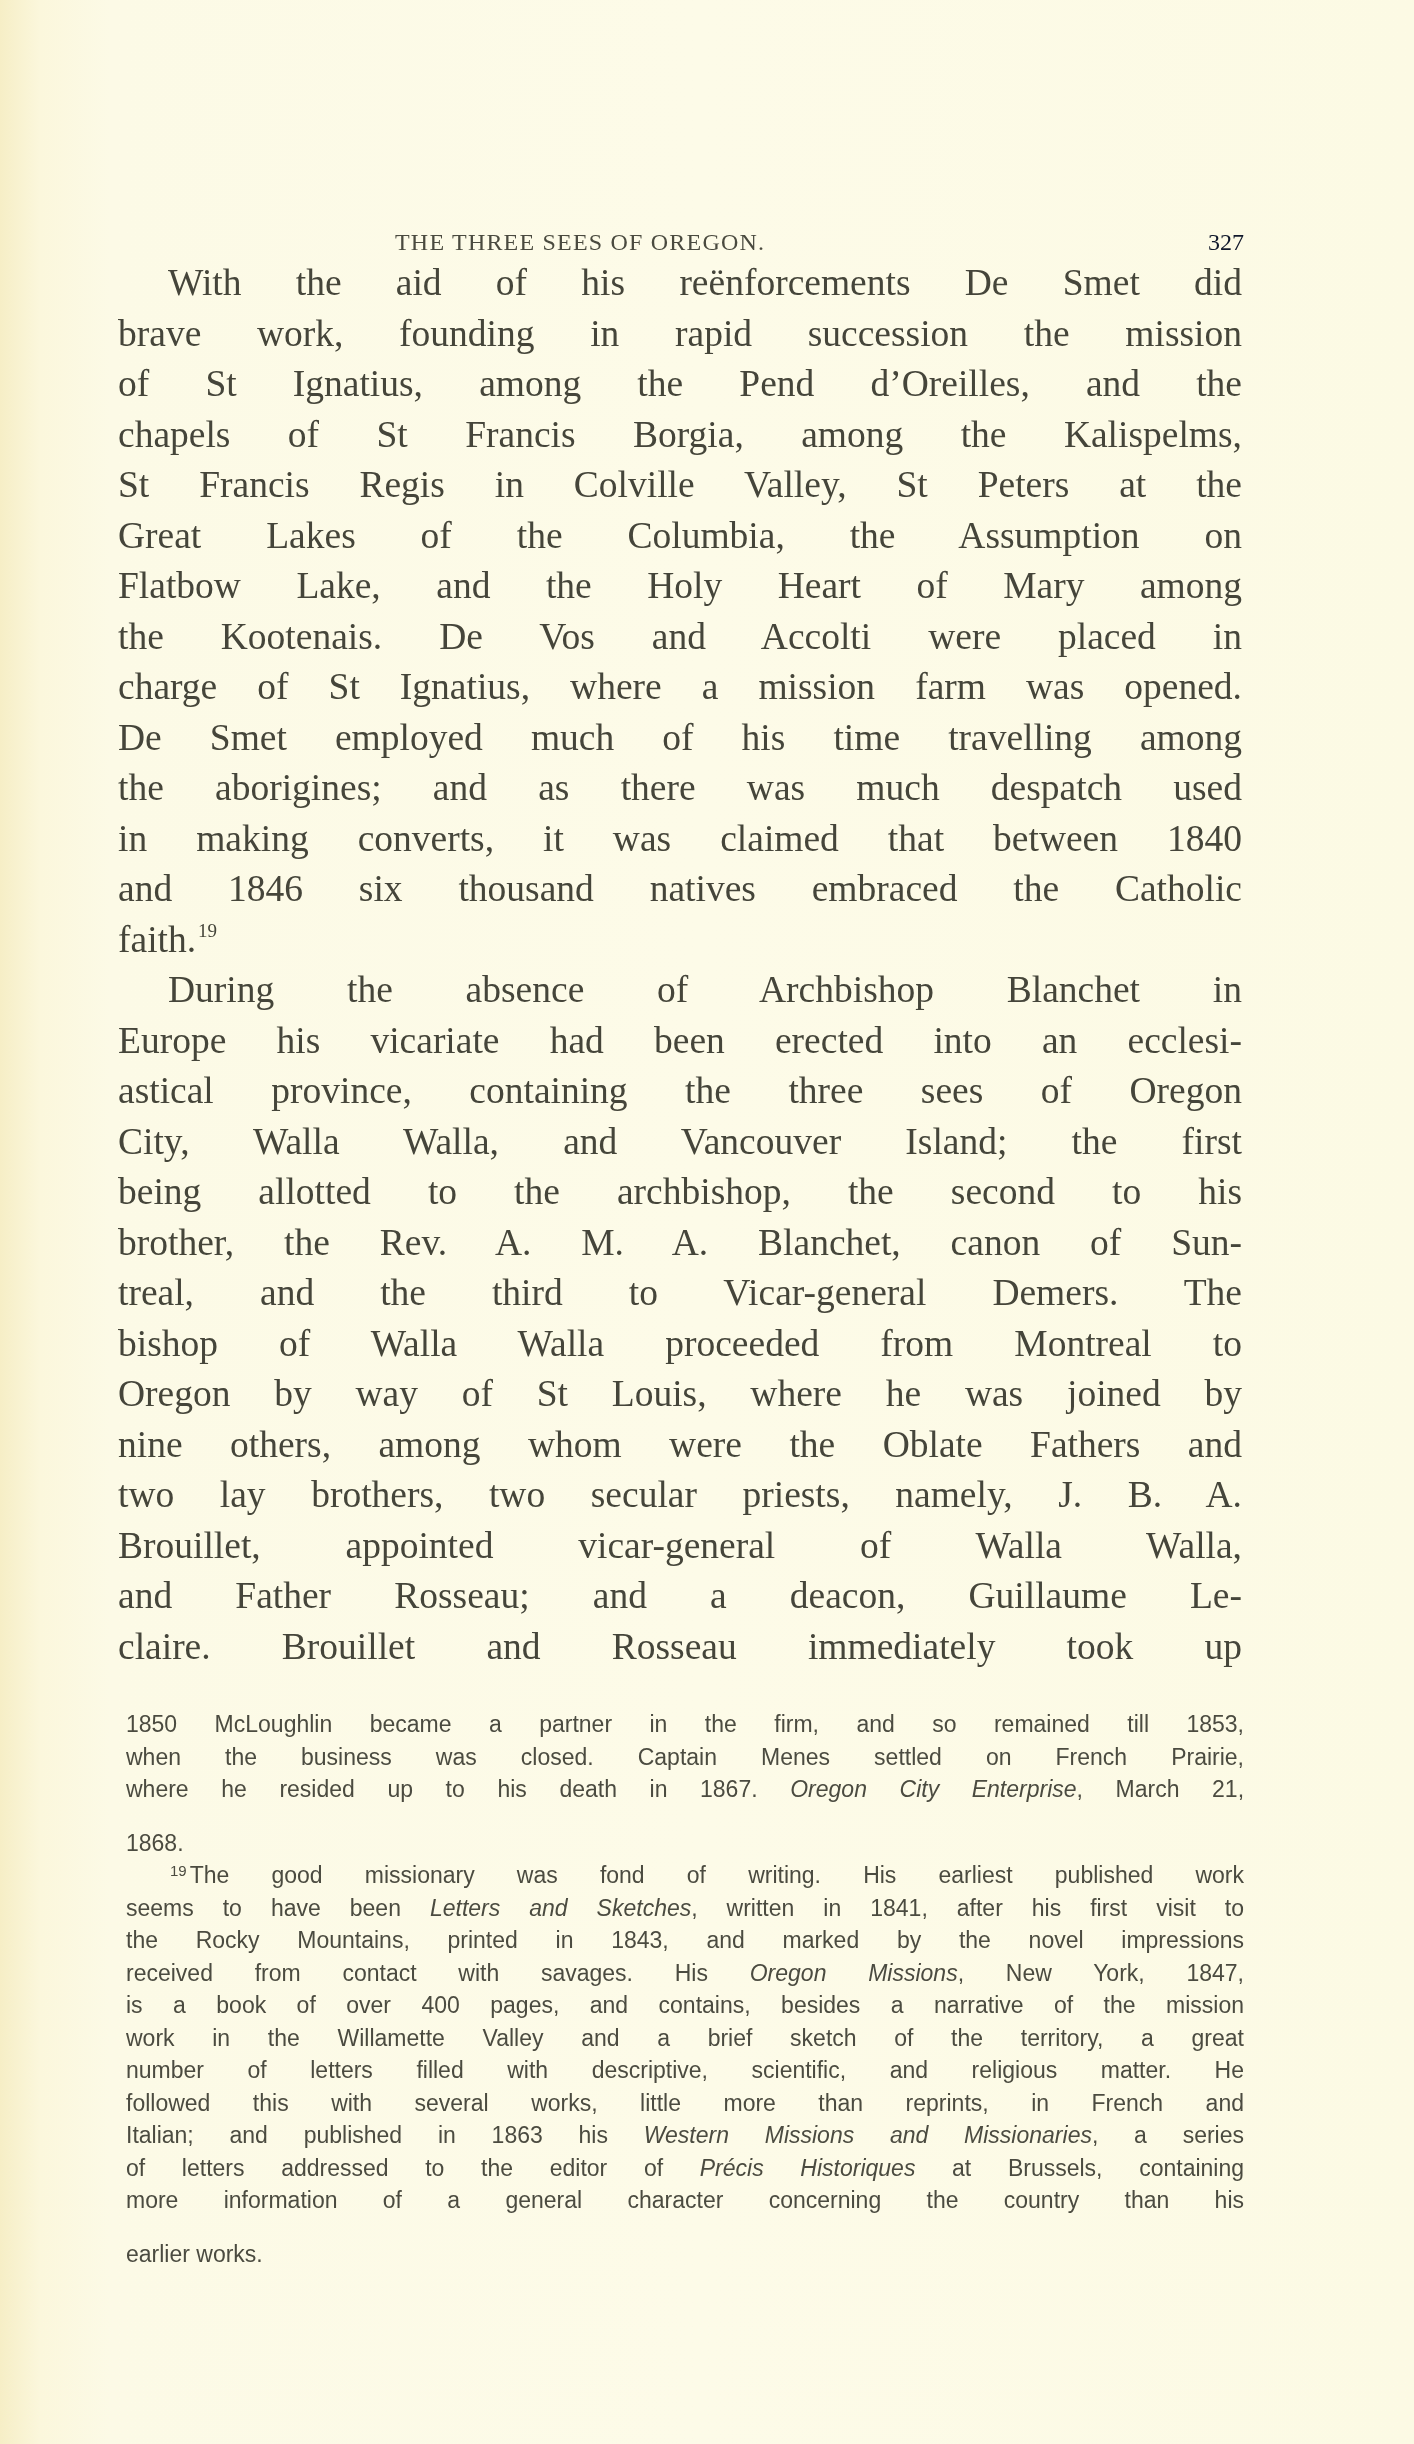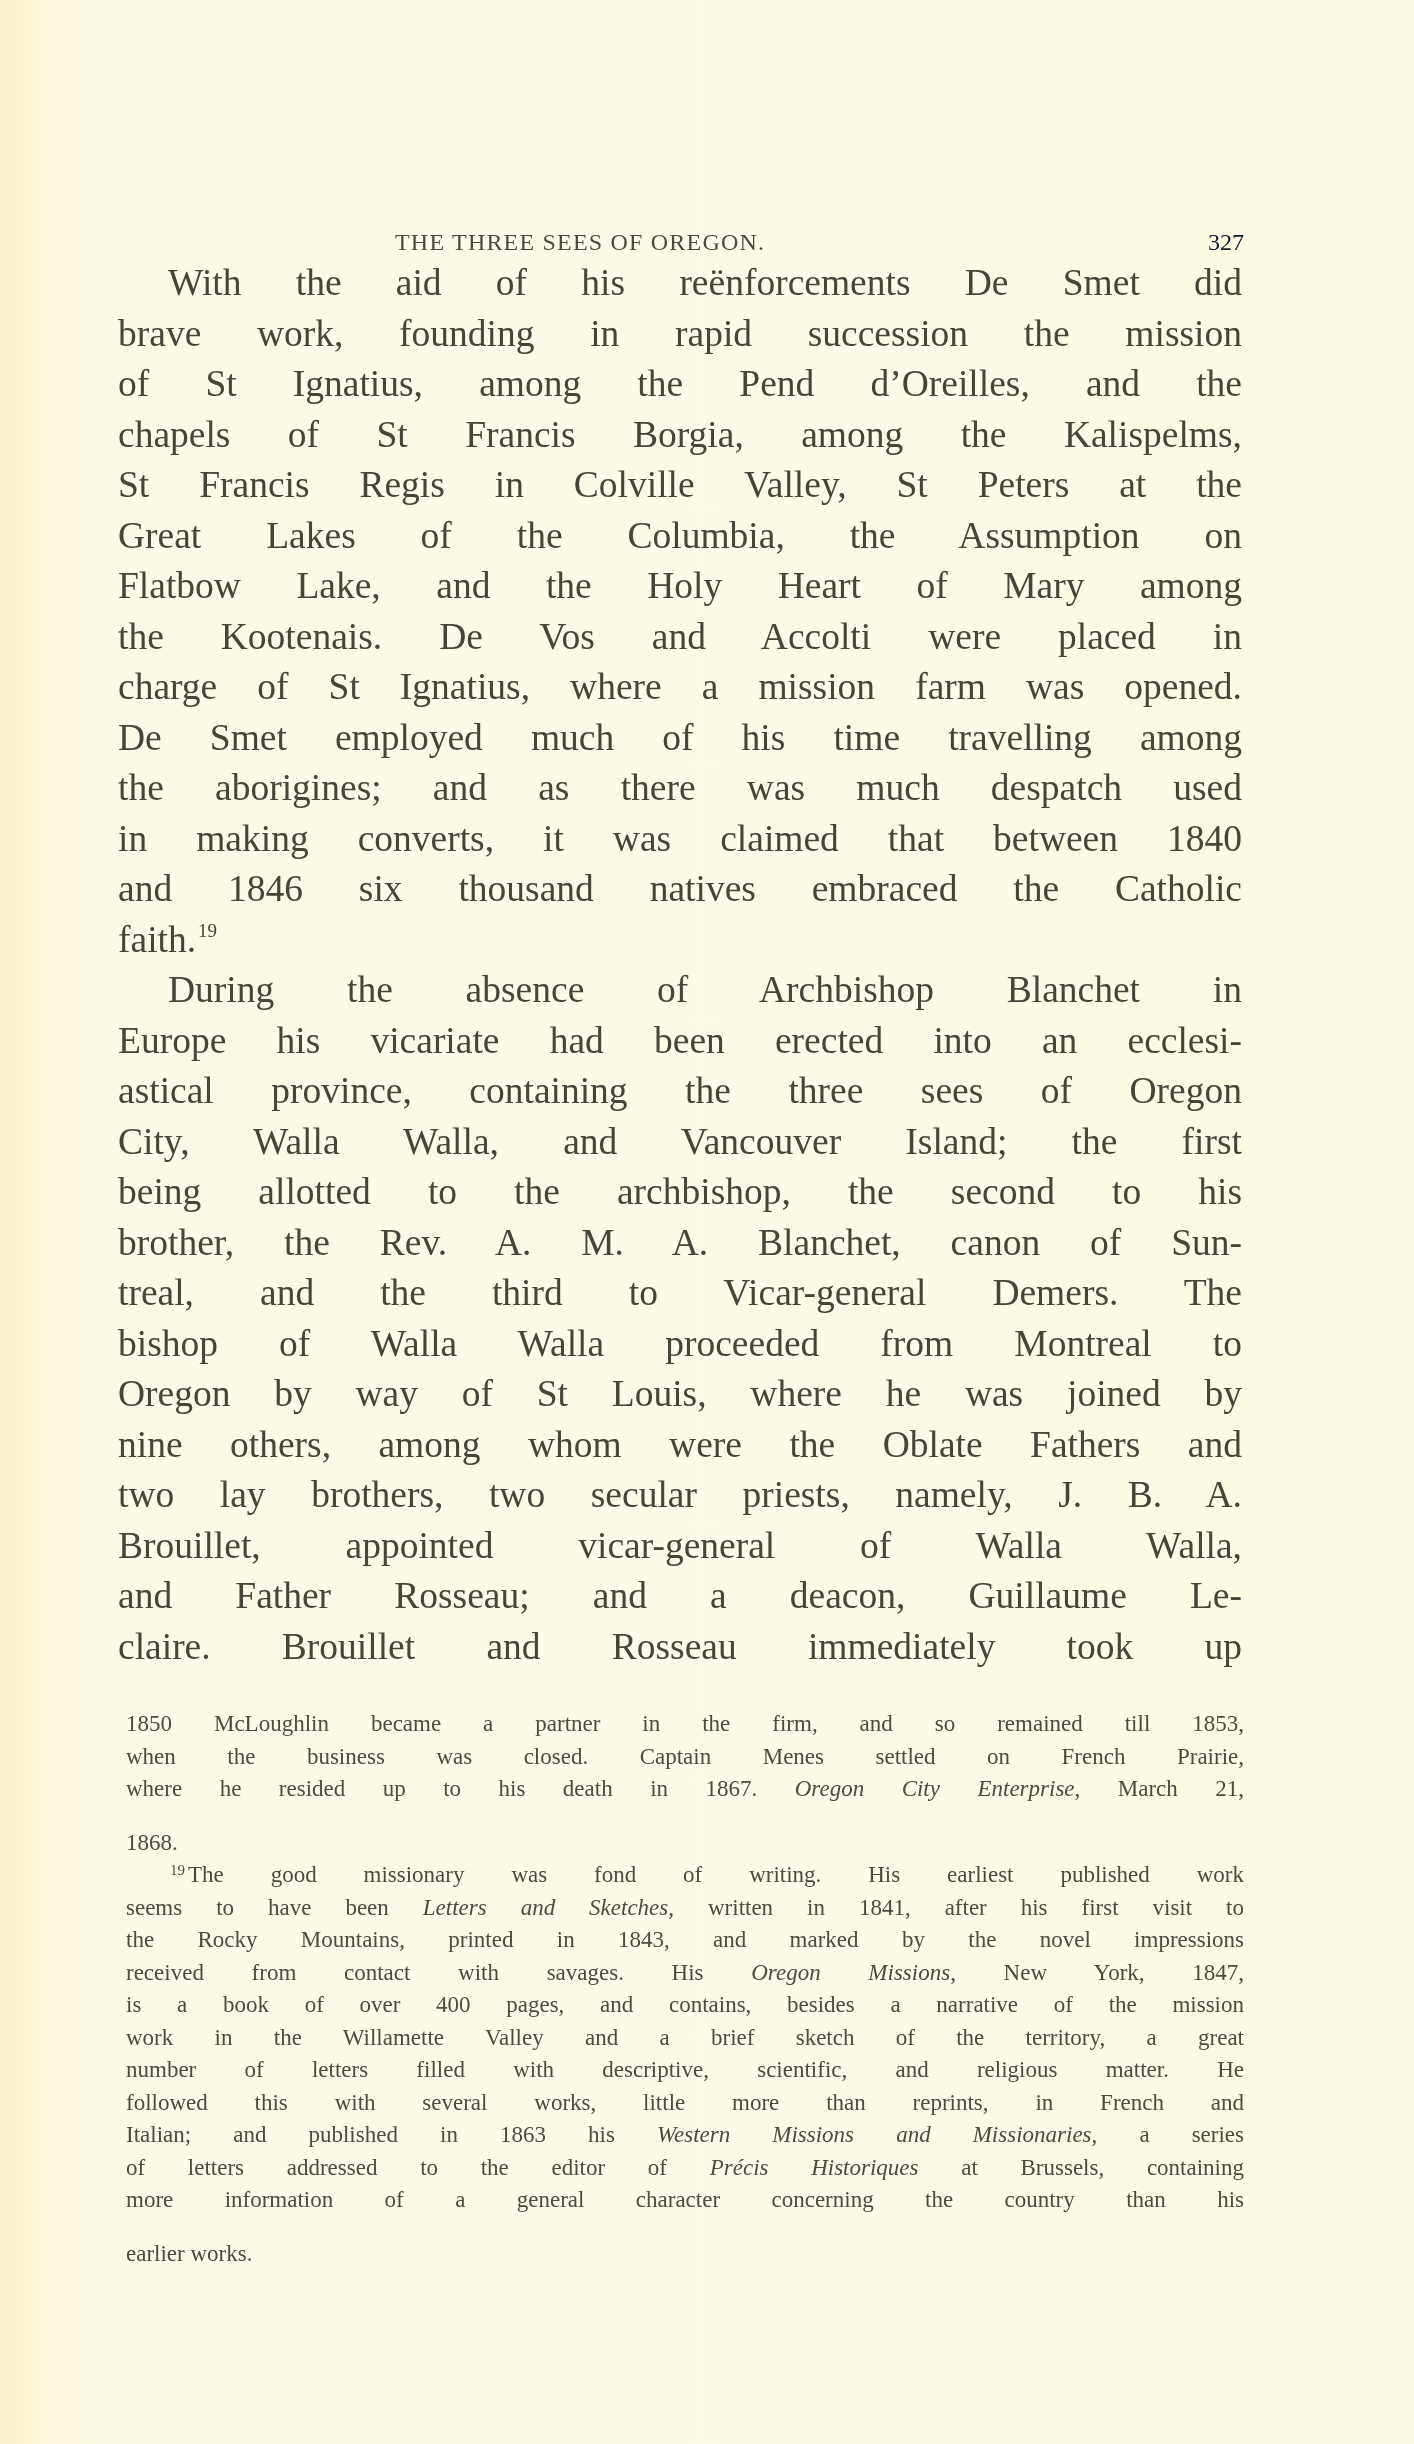--- a/index.html
+++ b/index.html
@@ -40,7 +40,7 @@
   sup.fnref { font-size: 19px; vertical-align: 15px; line-height: 0; margin-left: 2px; }
   .footnotes {
     position: absolute; left: 126px; top: 1708px; width: 1118px;
-    font-family: Liberation Serif, serif;
+    font-family: Liberation Sans, sans-serif;
     font-size: 23px; line-height: 32.5px; color: #4b4b40;
   }
   .fline {

